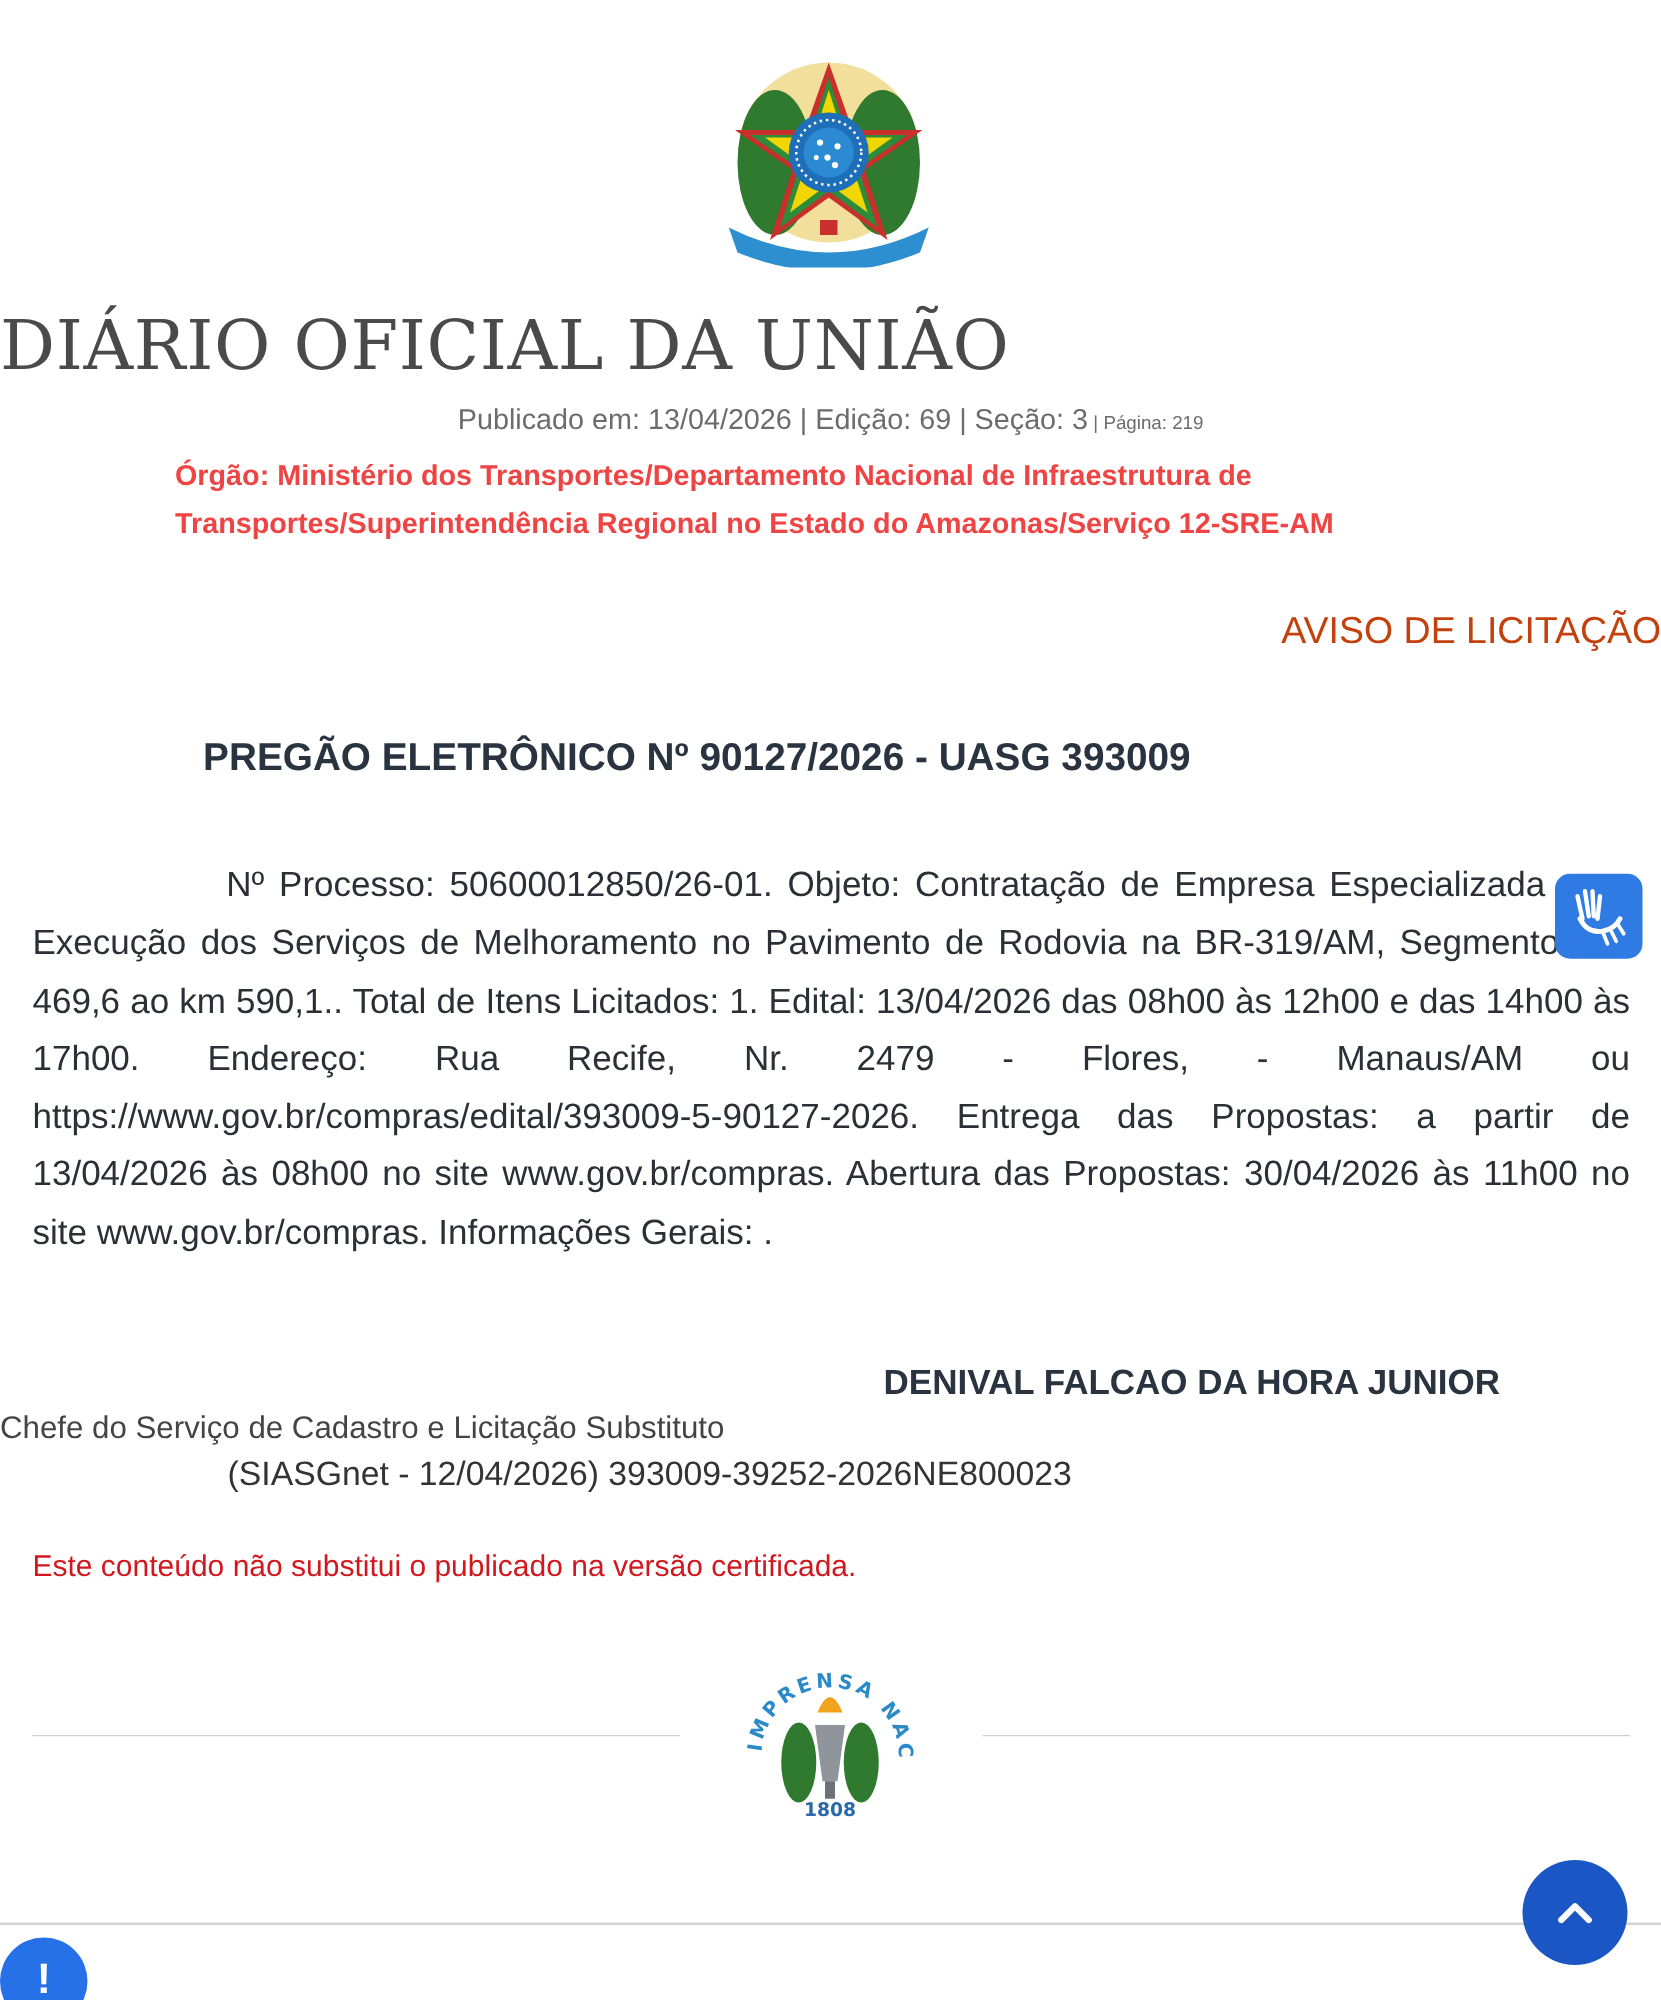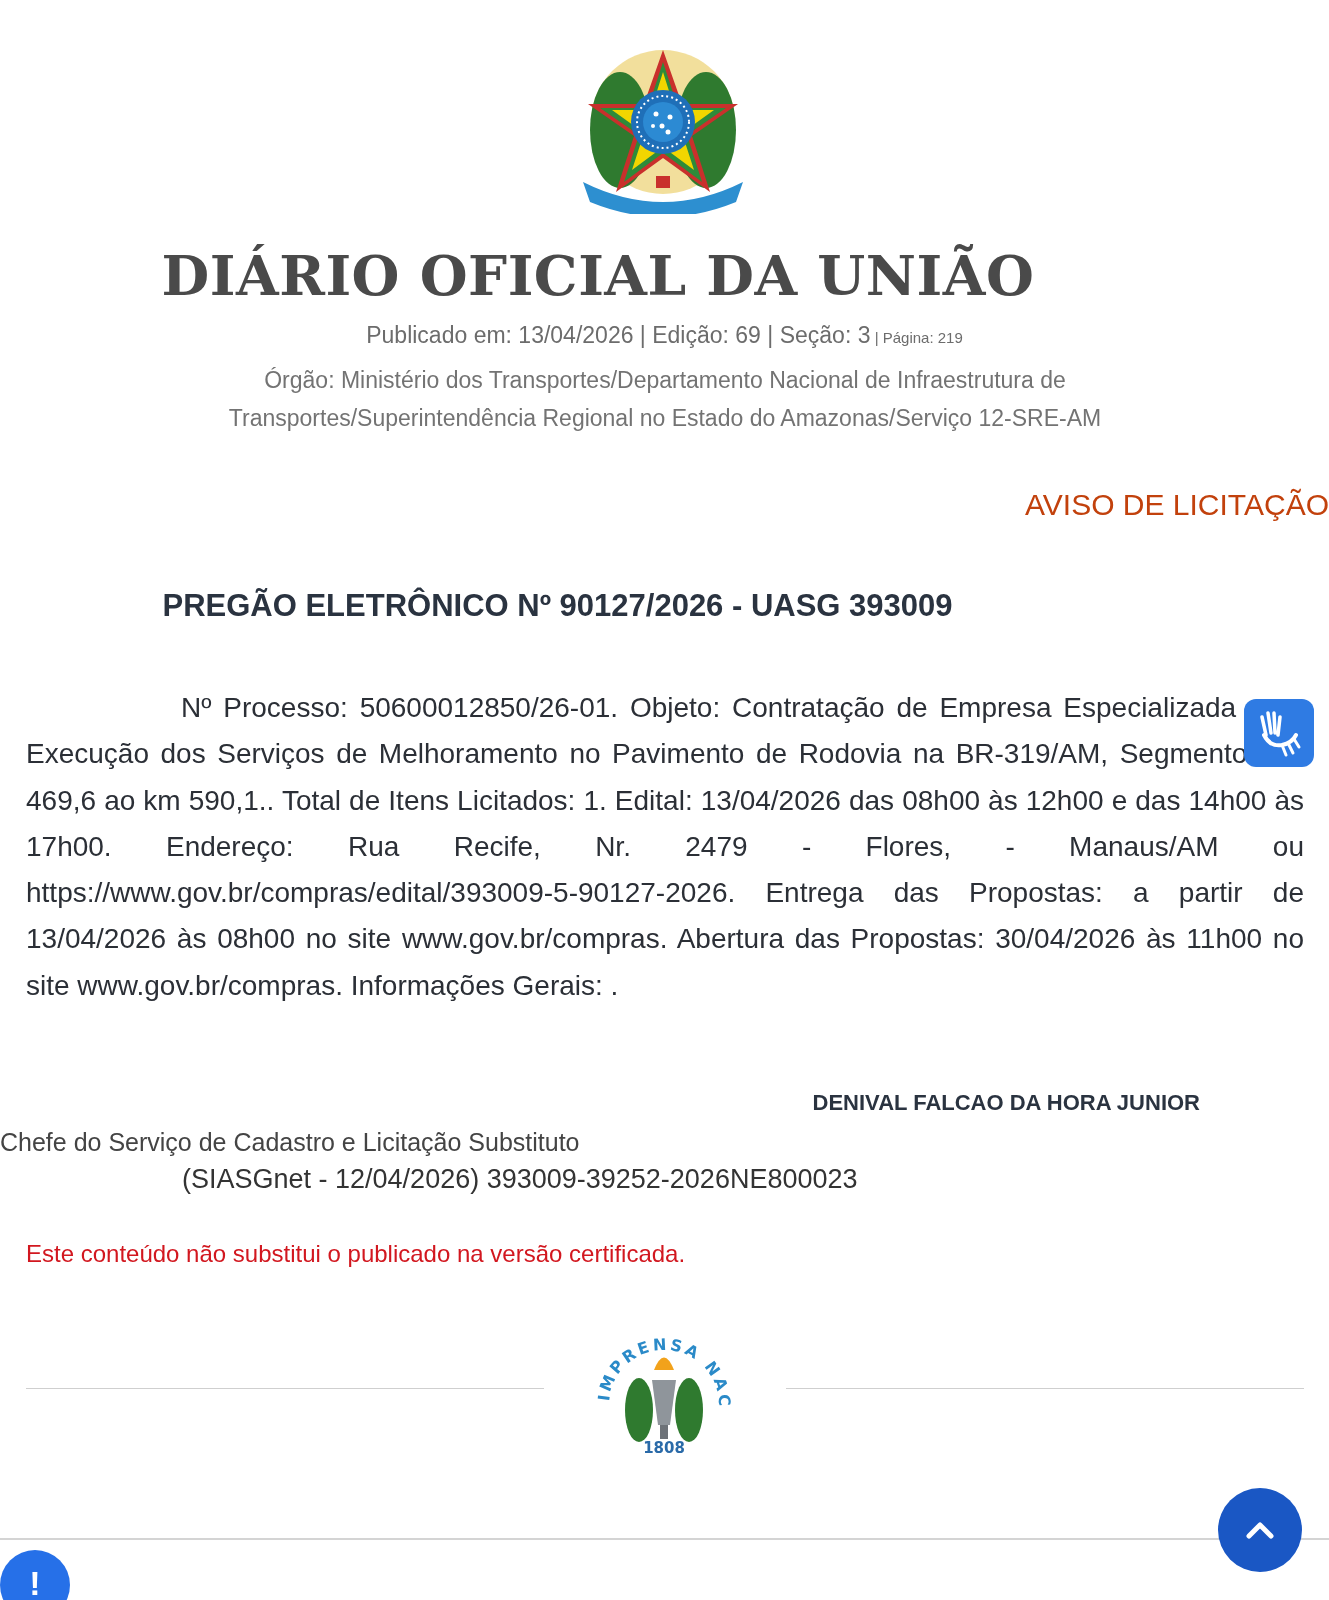--- a/index.html
+++ b/index.html
@@ -9,8 +9,8 @@
   }
   .coat { position: absolute; left: 578px; top: 42px; width: 170px; height: 172px; }
   .masthead {
-    position: absolute; top: 240px; left: 0; width: 1196px; text-align: center;
-    font-family: "DejaVu Serif", "Liberation Serif", serif; font-weight: bold;
+    position: absolute; top: 240px; left: 0; width: 1196px; 
+    font-family: "DejaVu Serif", "Liberation Serif", serif; font-weight: normal;
     font-size: 55px; color: #4a4a4a; letter-spacing: 0.5px; line-height: 72px;
   }
   .pubinfo {

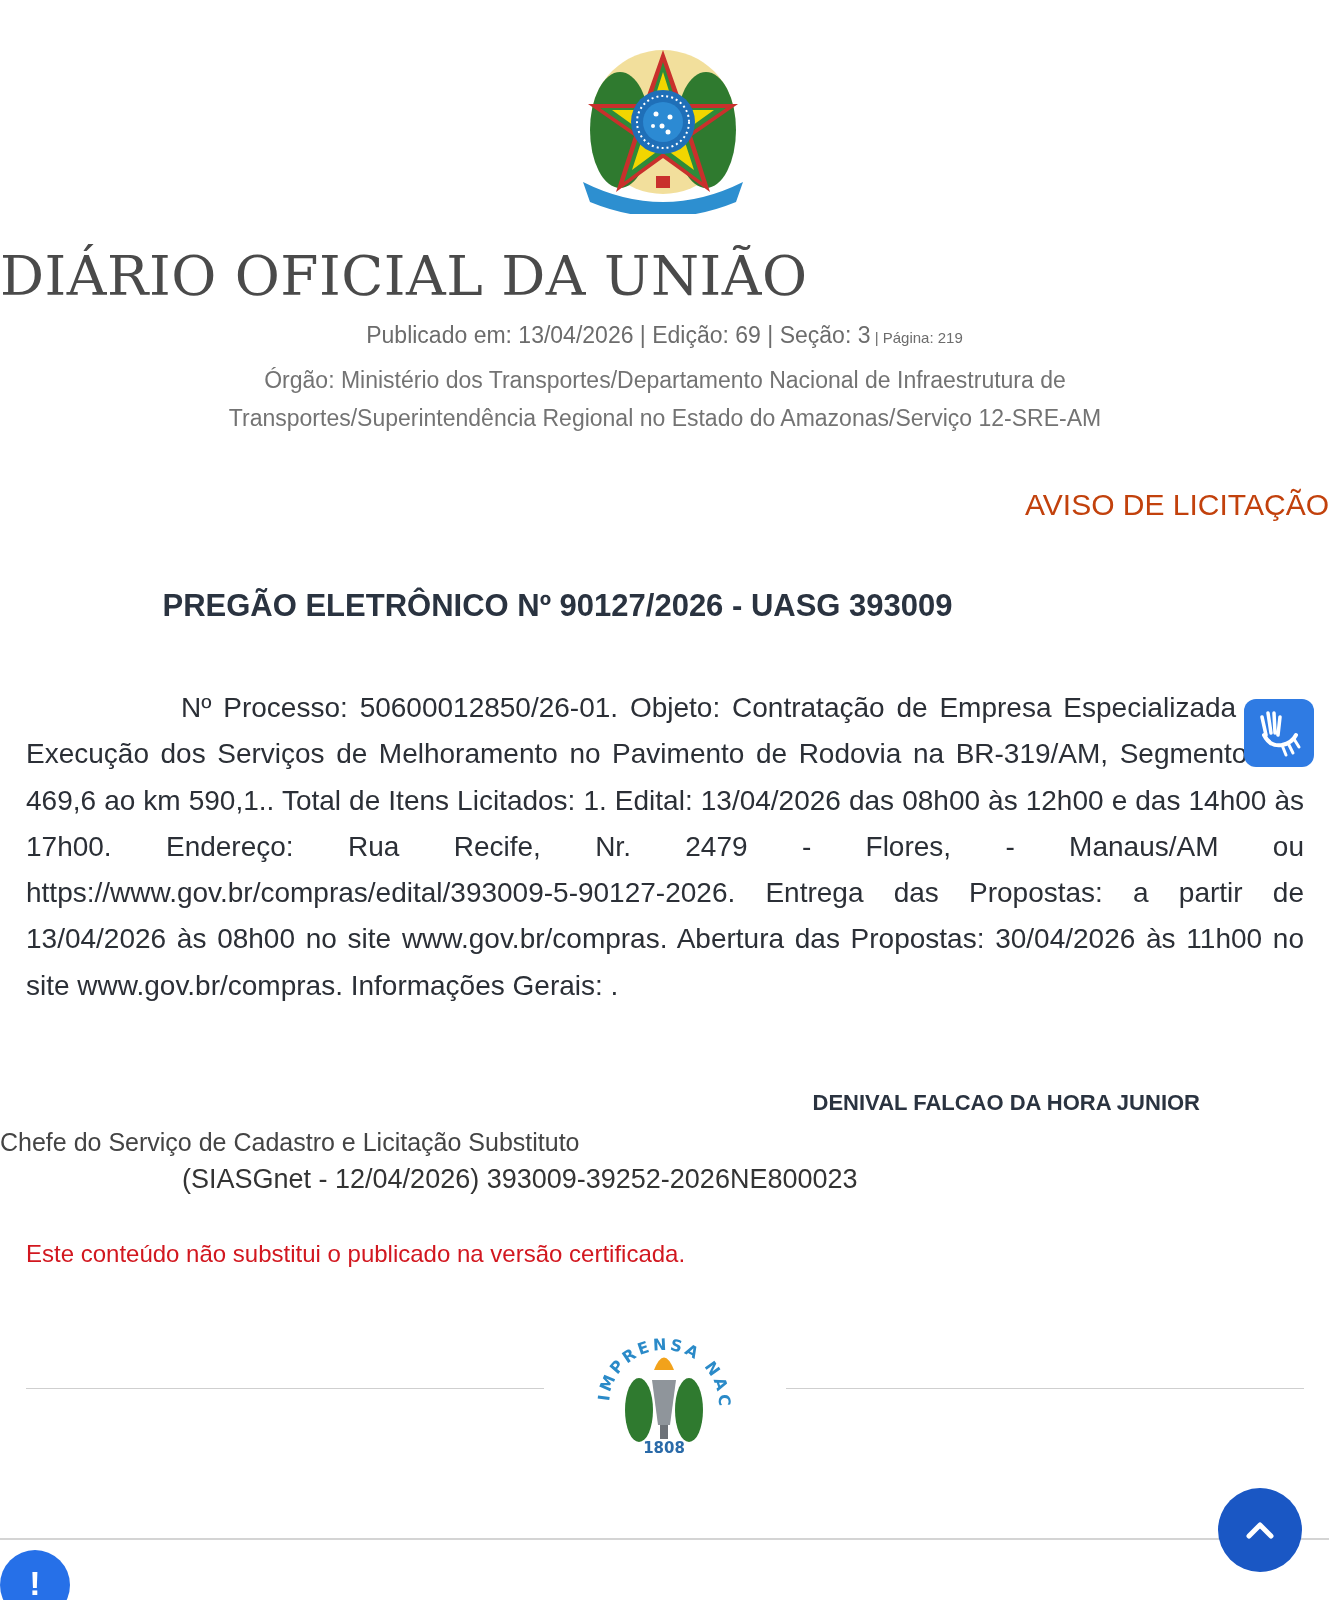--- a/index.html
+++ b/index.html
@@ -19,8 +19,8 @@
   }
   .pubinfo .small { font-size: 15px; }
   .orgao {
-    position: absolute; top: 361px; left: 140px; width: 1050px; text-align: center;
-    font-size: 23px; font-weight: normal; color: #737373; line-height: 38px;
+    position: absolute; top: 361px; left: 140px; width: 1050px; text-align: left;
+    font-size: 23px; font-weight: bold; color: #ef4444; line-height: 38px;
   }
   .heading1 {
     position: absolute; top: 488px; left: 0; width: 1329px; text-align: right;

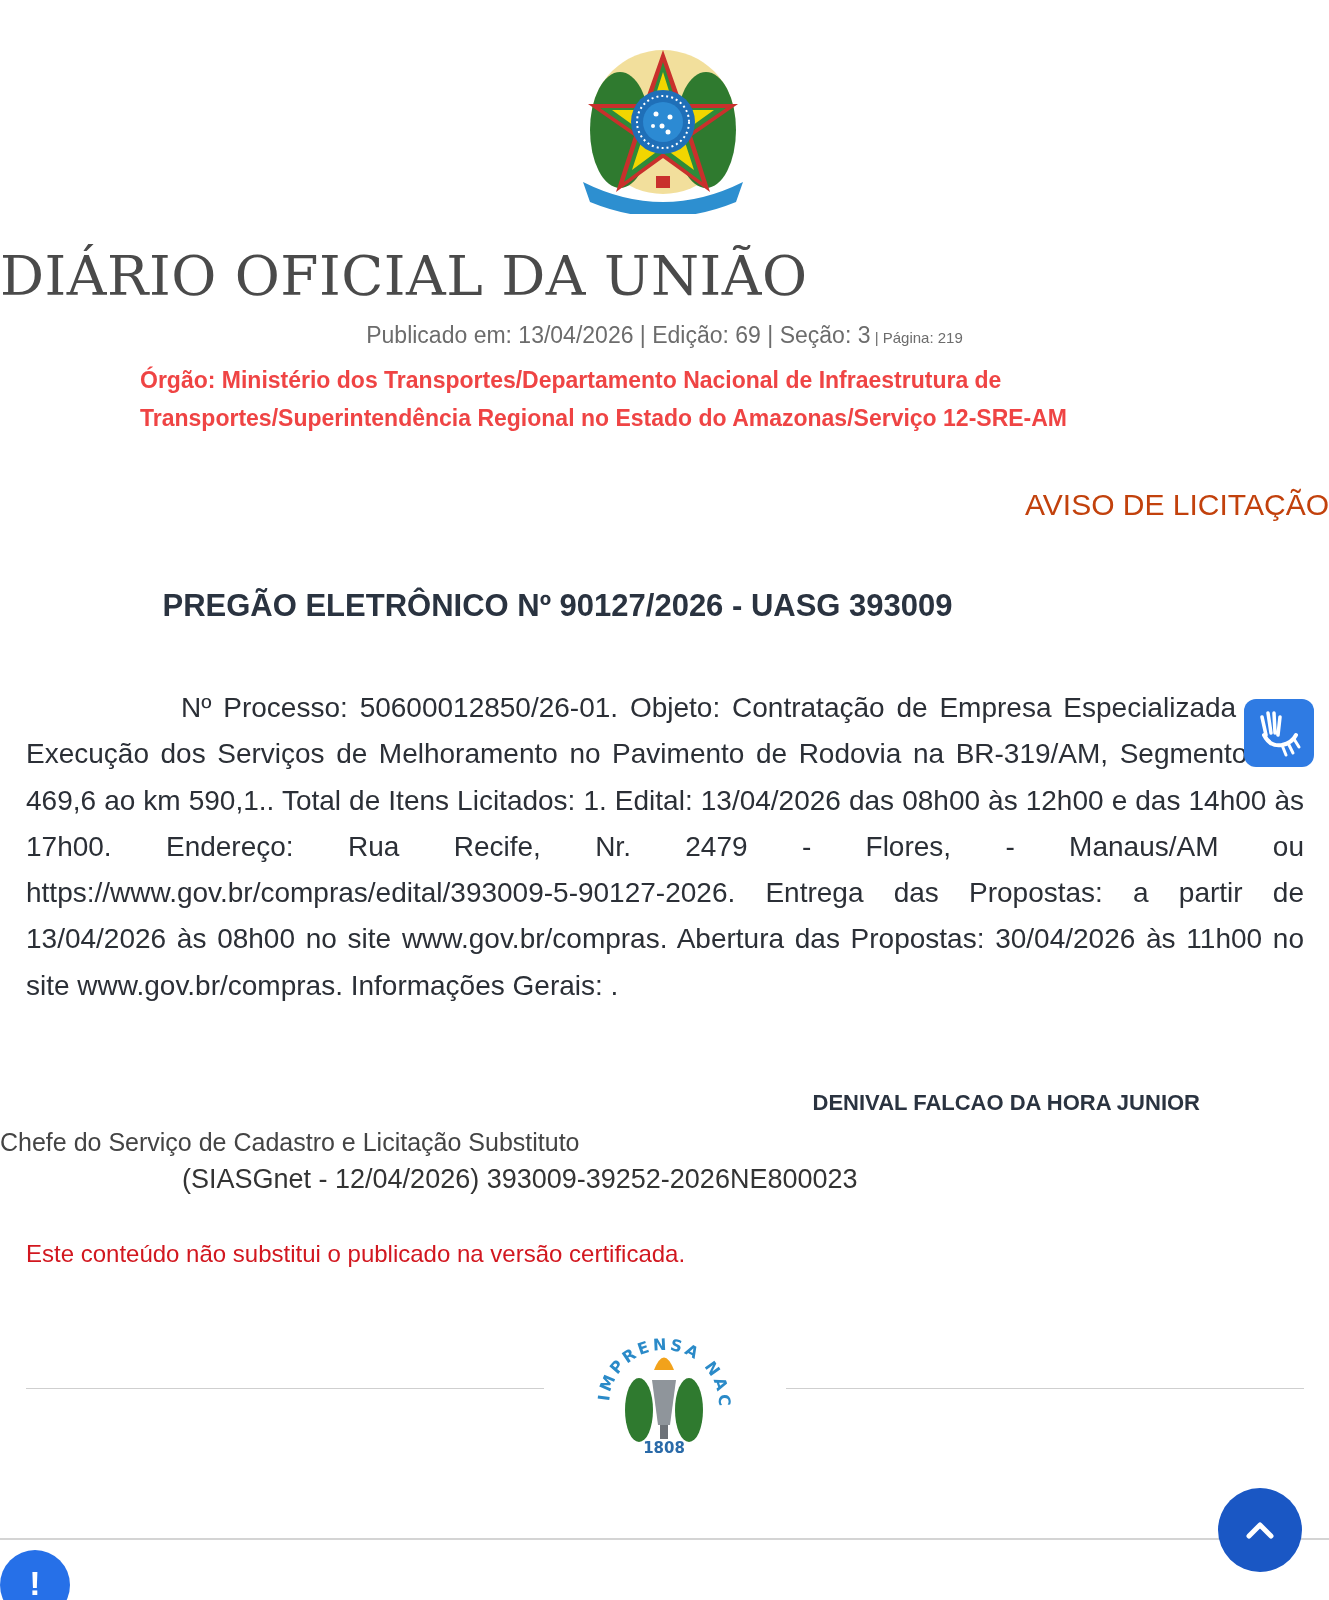--- a/index.html
+++ b/index.html
@@ -37,7 +37,7 @@
   }
   .signer {
     position: absolute; top: 1090px; left: 0; width: 1200px; text-align: right;
-    font-size: 22px; font-weight: bold; color: #2a3340;
+    font-size: 28px; font-weight: bold; color: #2a3340;
   }
   .role {
     position: absolute; top: 1128px; left: 0; width: 1195px; text-align: left;

